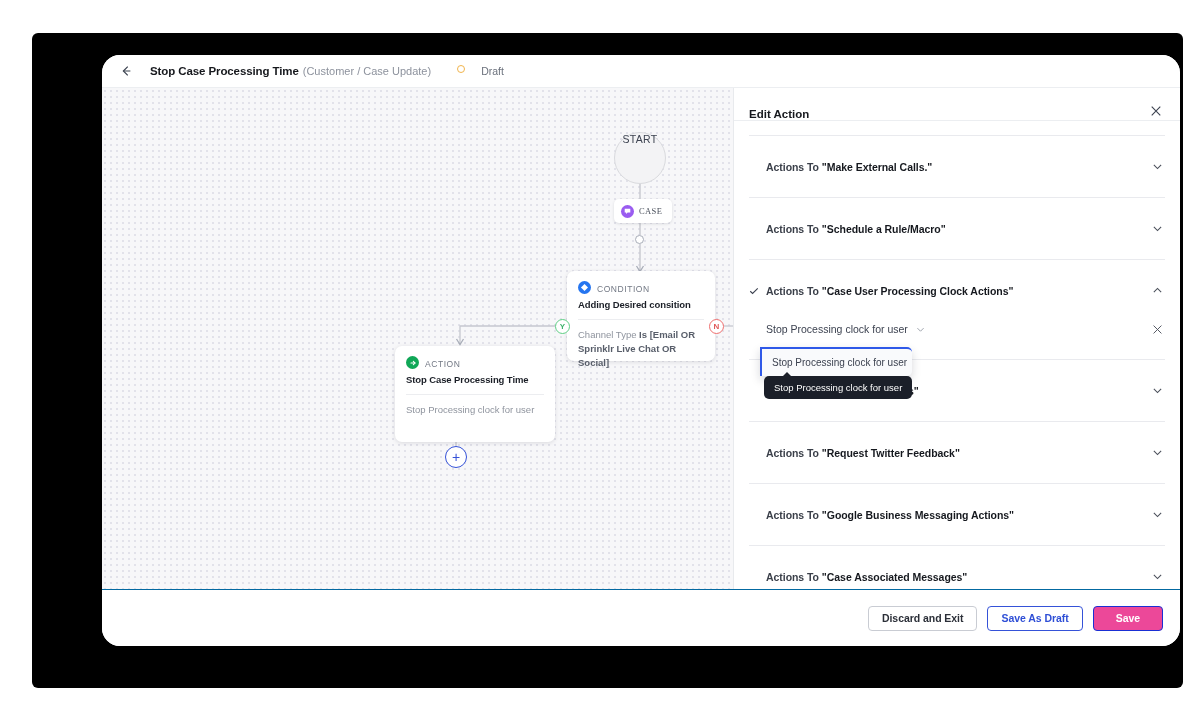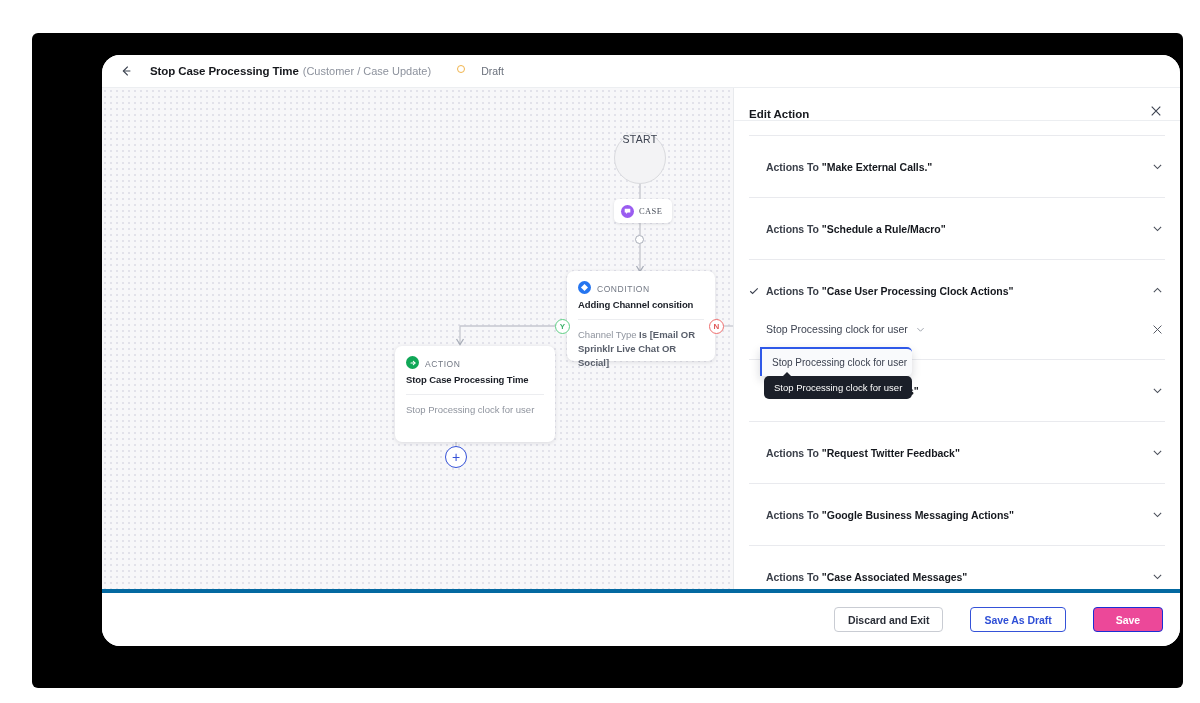--- a/index.html
+++ b/index.html
@@ -376,7 +376,7 @@
               </span>
             <span class="kind-label">CONDITION</span>
           </div>
-          <div class="card-title">Adding Channel consition</div>
+          <div class="card-title">Adding Desired consition</div>
         </div>
         <div class="card-rule"></div>
         <div class="card-desc">

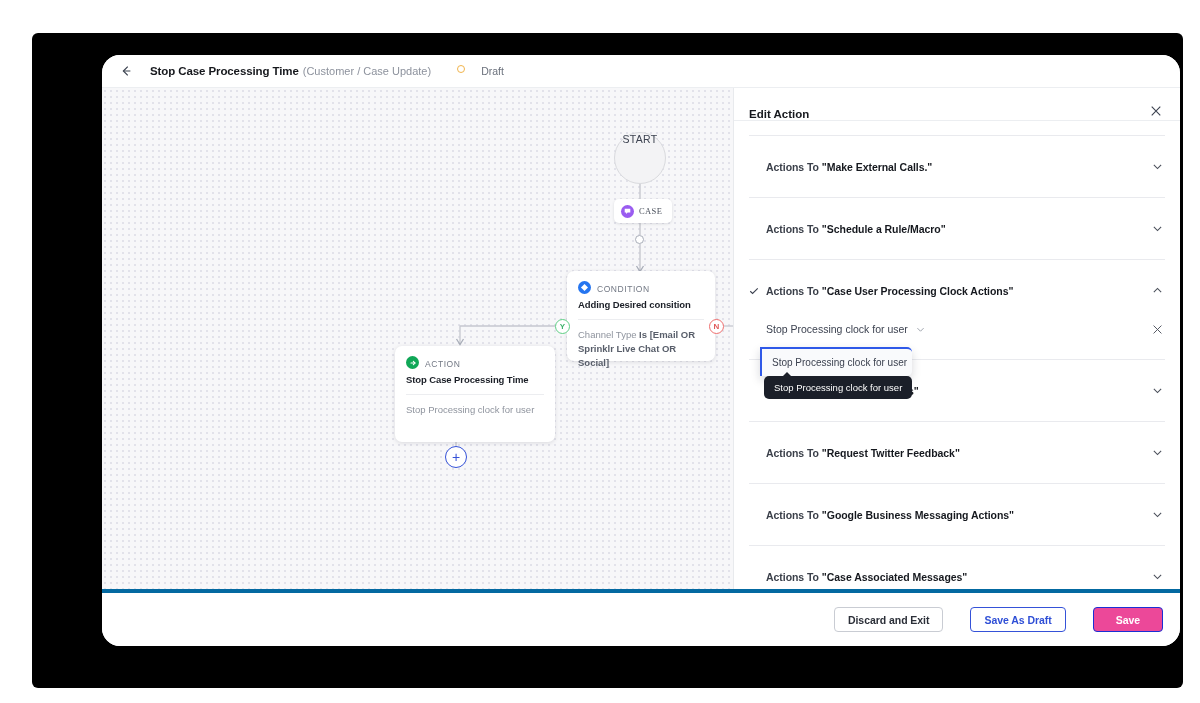--- a/index.html
+++ b/index.html
@@ -293,10 +293,10 @@
   
   #footer {
     flex: 0 0 57px;
-    border-top: 4px solid #0369a1;
+    border-top: 1px solid #0369a1;
     background: #ffffff;
     display: flex; align-items: center; justify-content: flex-end;
-    gap: 27px;
+    gap: 10px;
     padding-right: 17px;
   }
   .btn {

